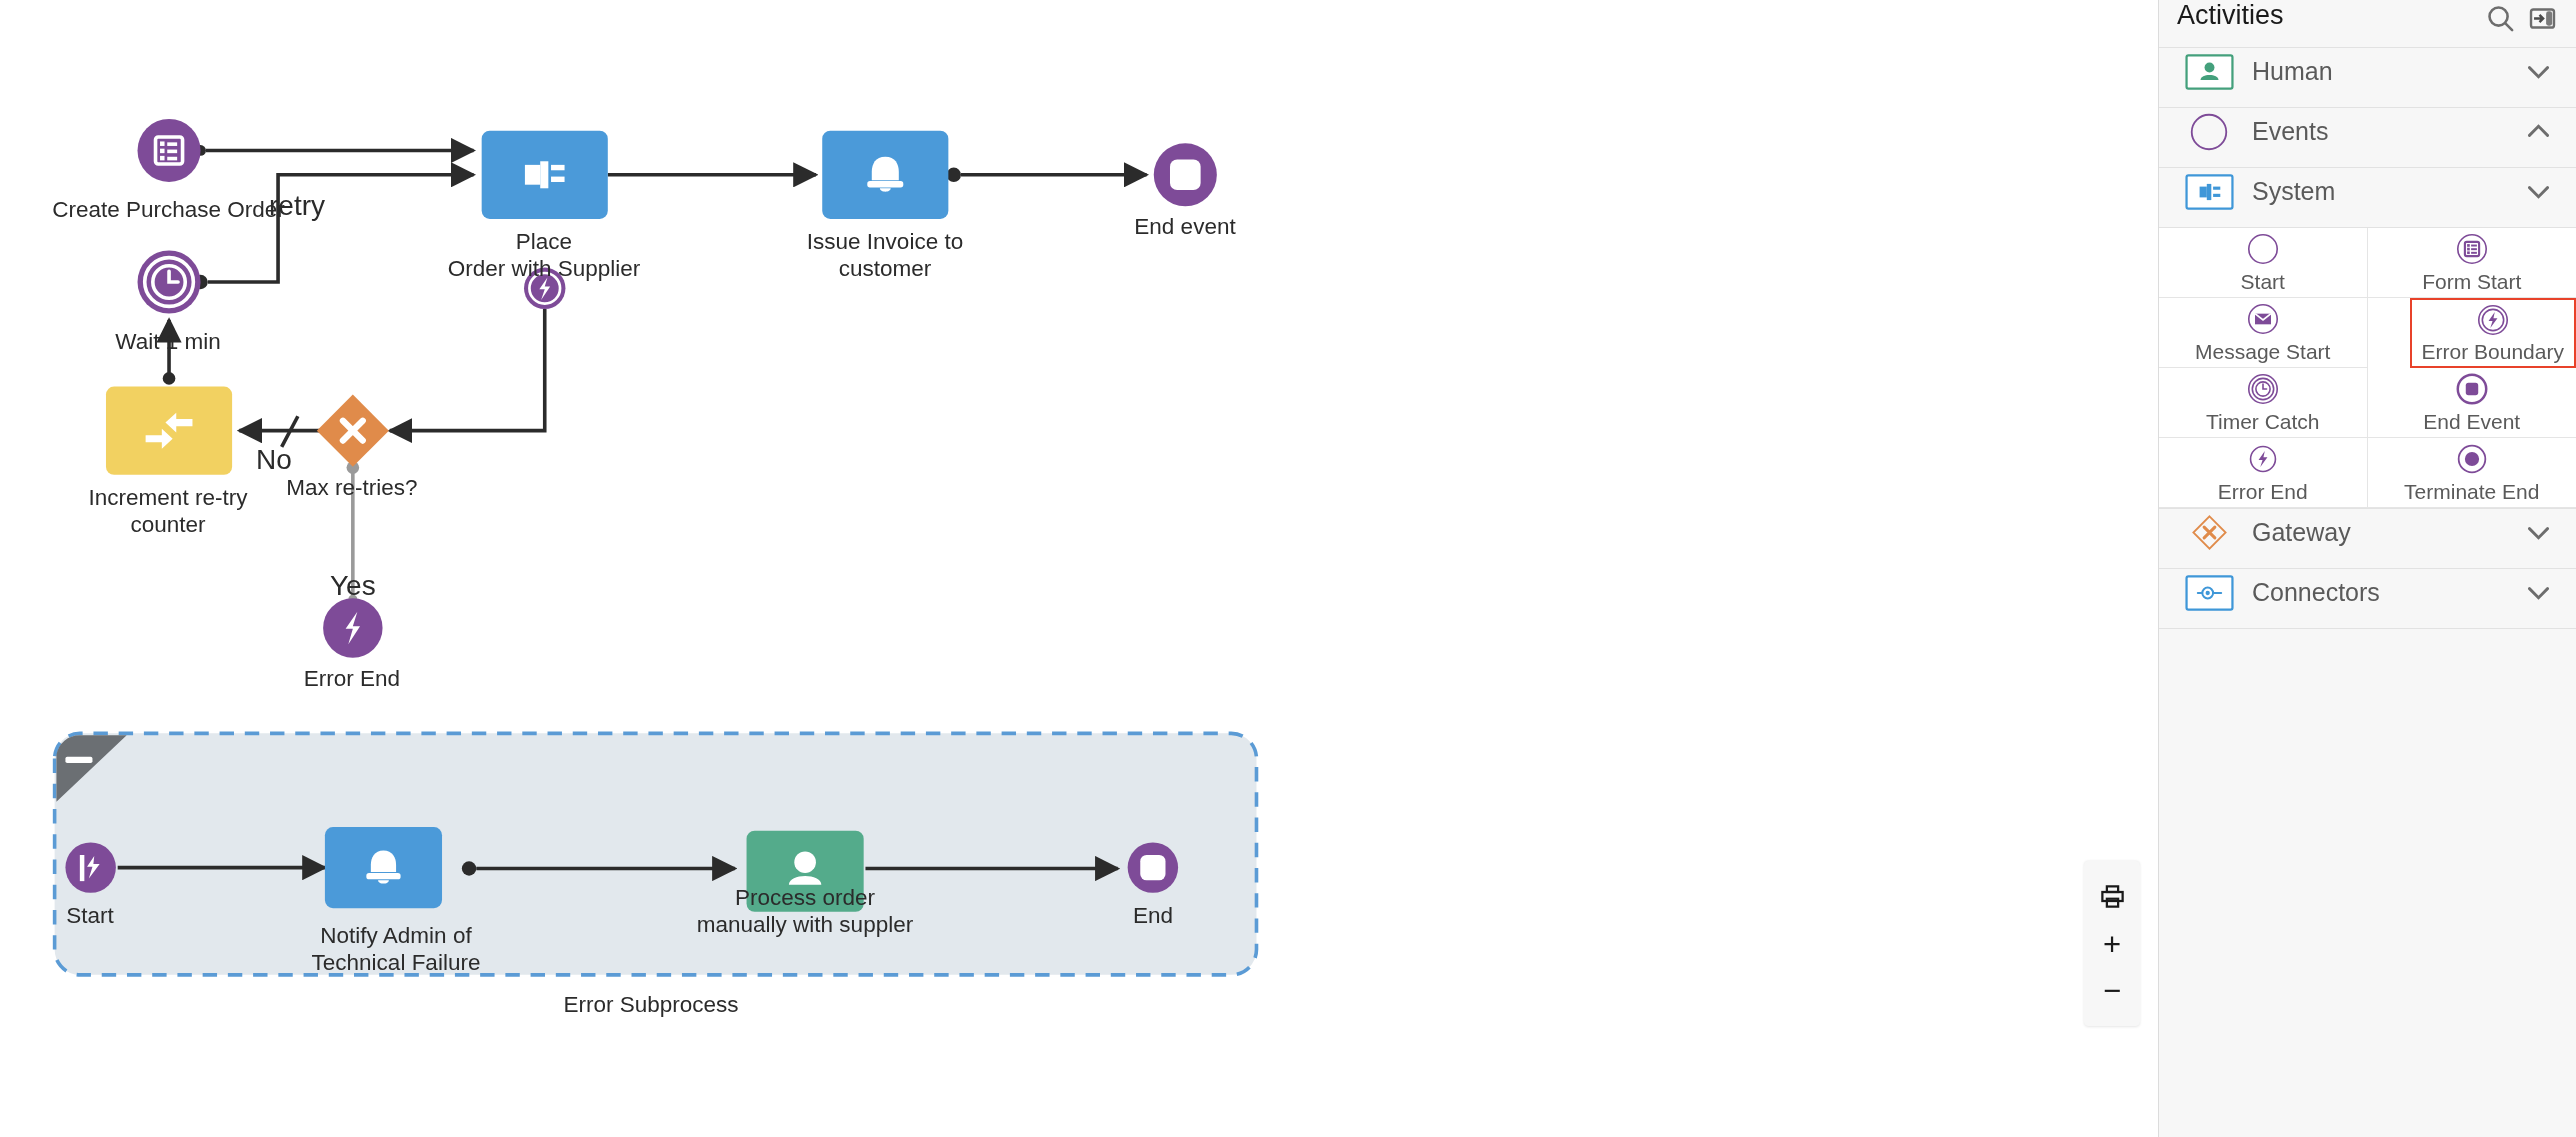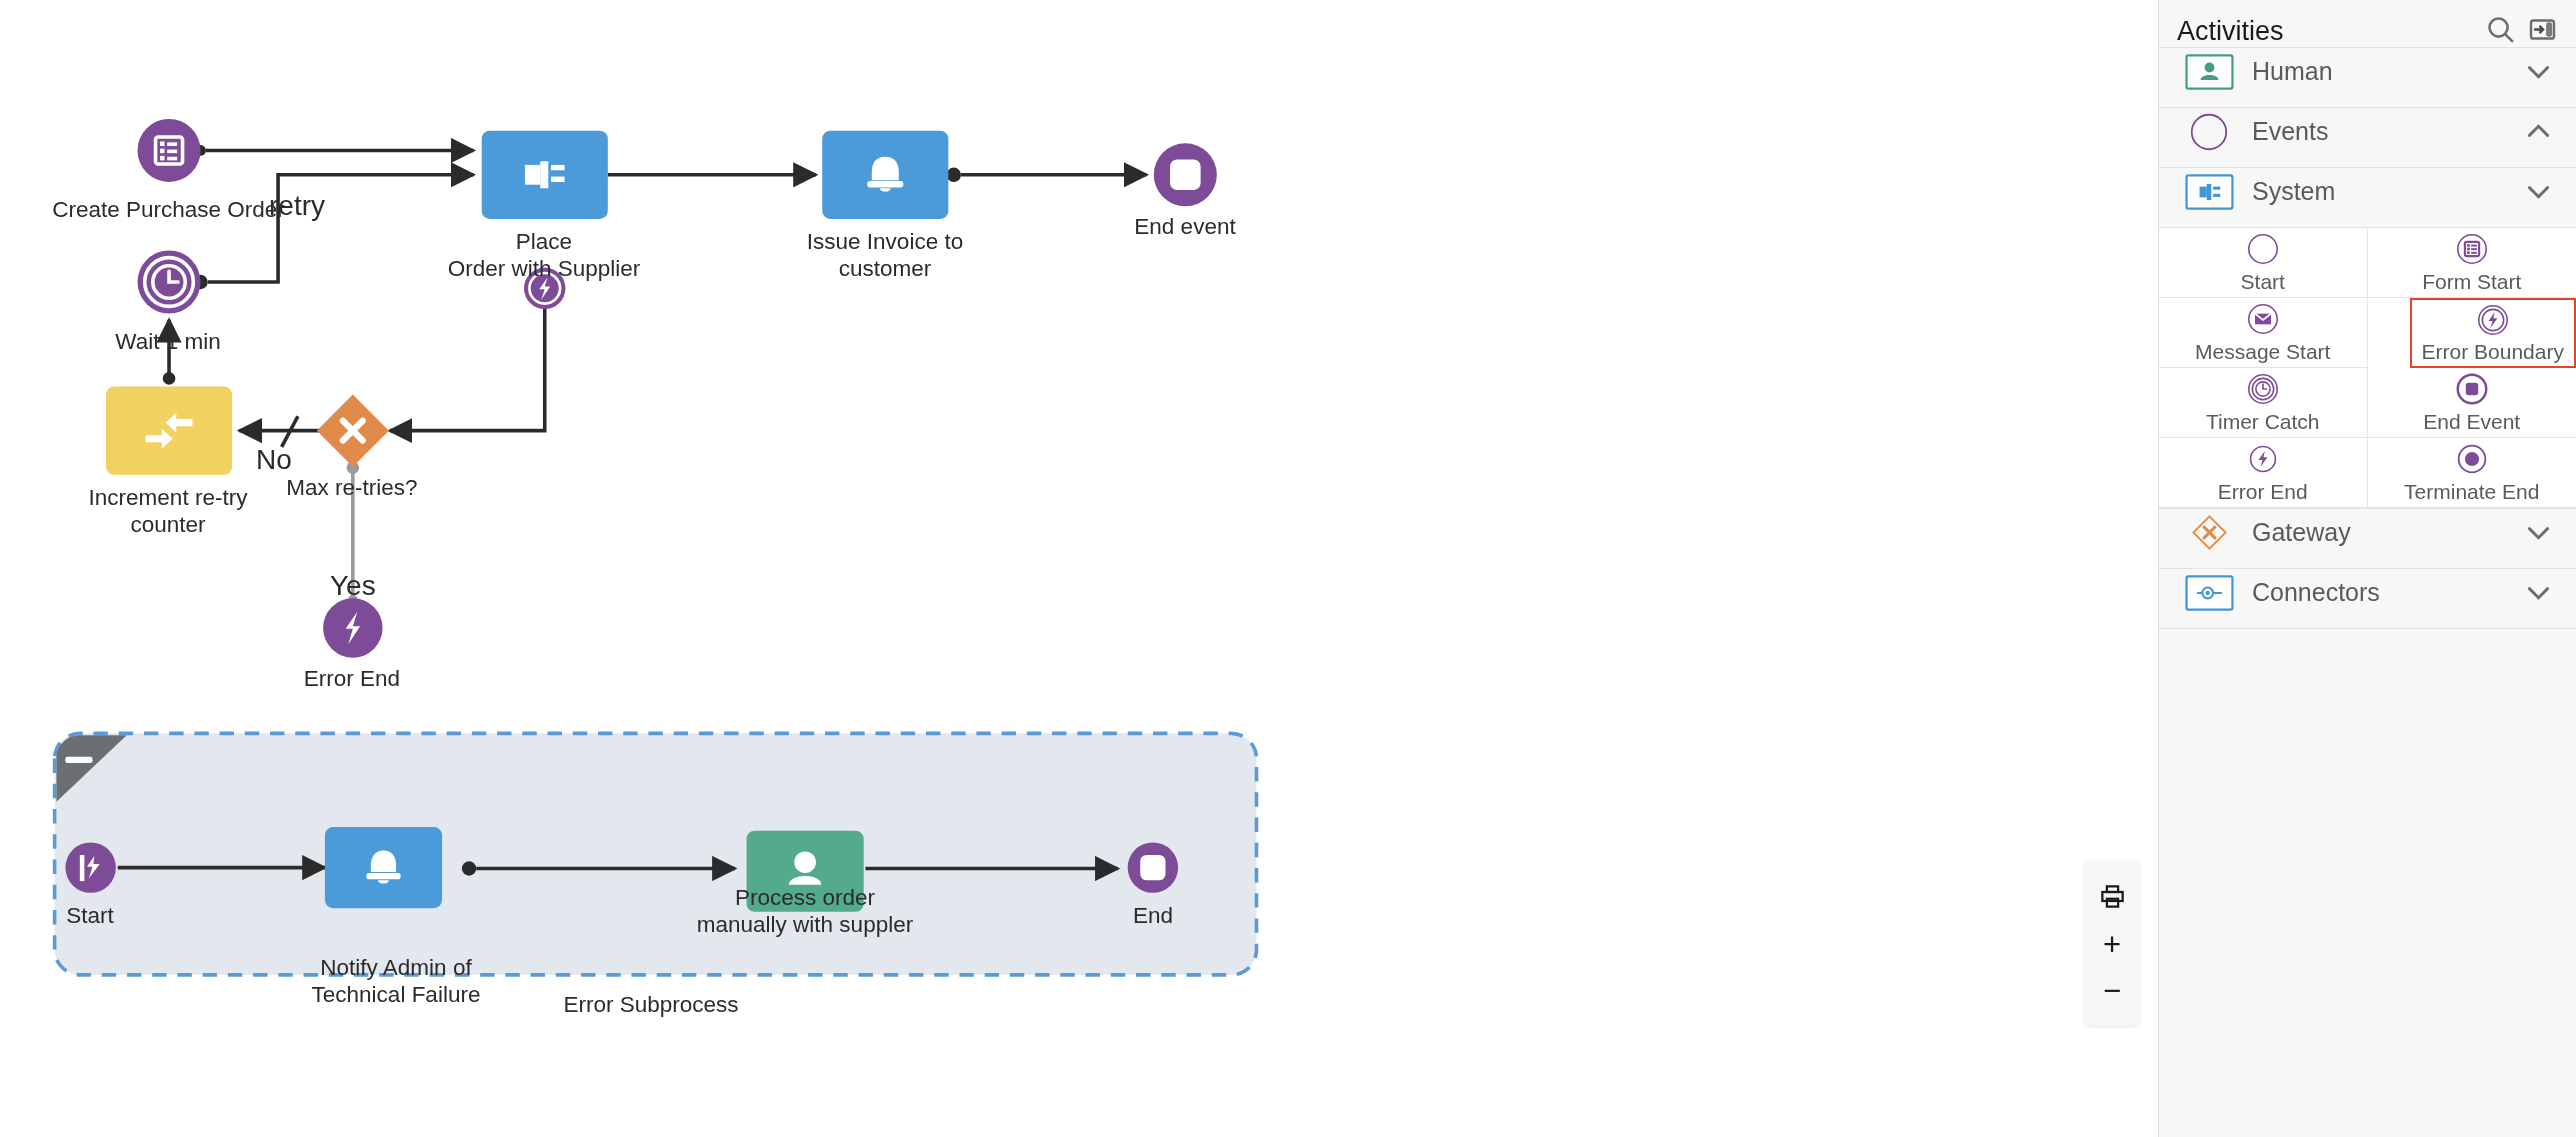--- a/index.html
+++ b/index.html
@@ -77,7 +77,7 @@
   #sidebar-header {
     height: 47px;
     min-height: 47px;
-    display: flex; align-items: flex-end;
+    display: flex; align-items: flex-start;
     padding: 0 16px 0 18px;
     background: #f7f7f7;
   }

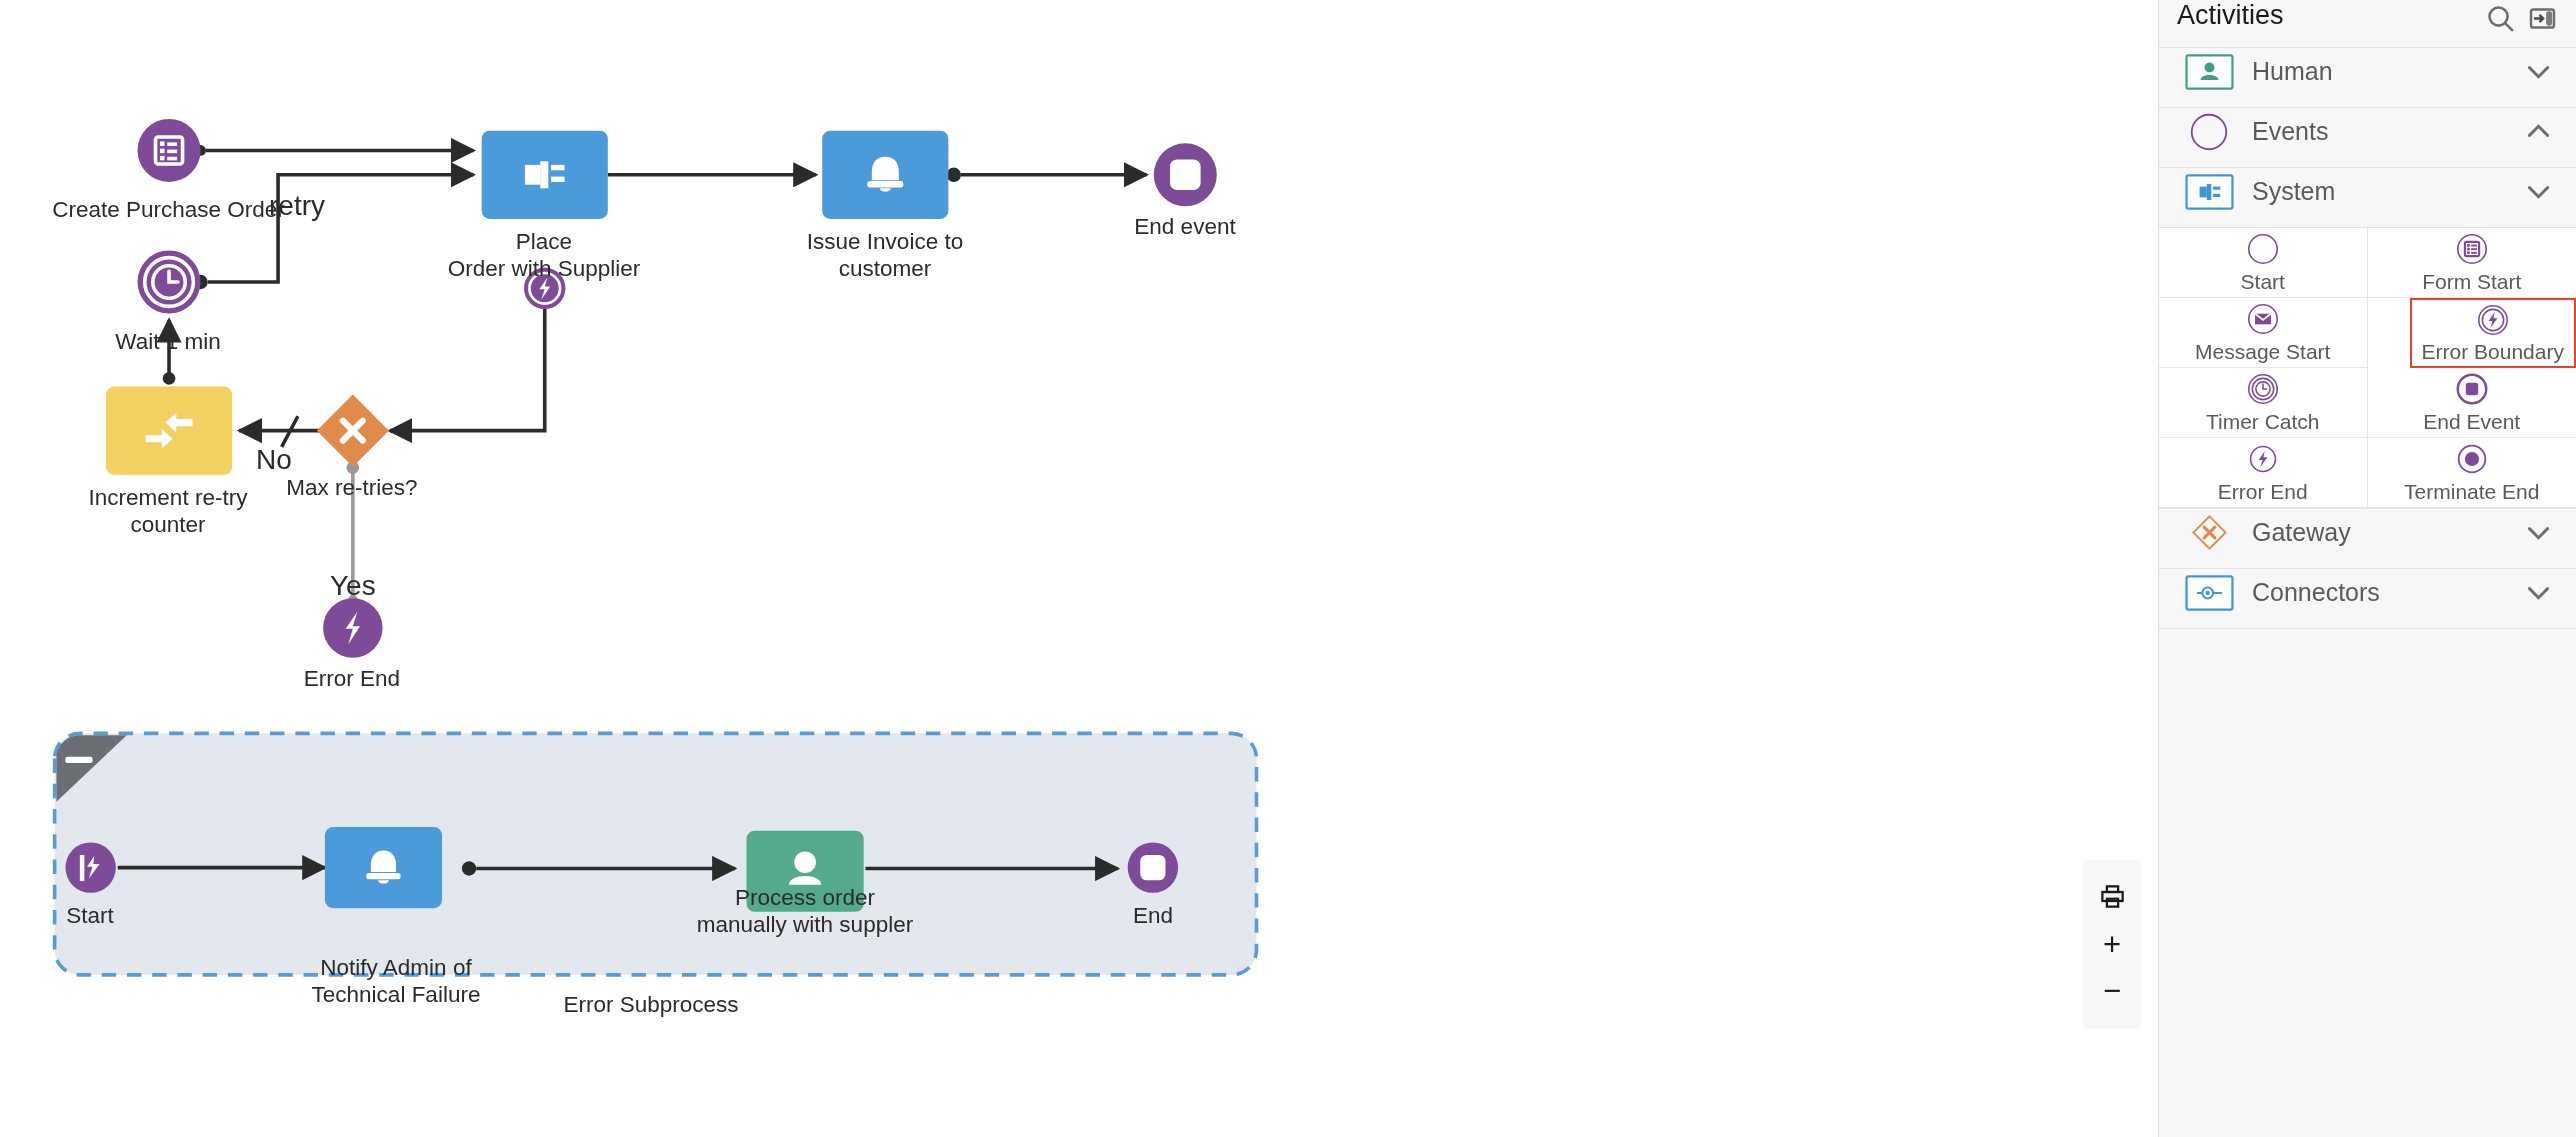--- a/index.html
+++ b/index.html
@@ -332,7 +332,7 @@
 customer</div>
     <div class="node-label" style="left:1050px;top:213px;width:270px;">End event</div>
     <div class="node-label" style="left:0;top:902px;width:180px;">Start</div>
-    <div class="node-label" style="left:261px;top:954px;width:270px;">Notify Admin of
+    <div class="node-label" style="left:261px;top:922px;width:270px;">Notify Admin of
 Technical Failure</div>
     <div class="node-label" style="left:670px;top:884px;width:270px;">Process order
 manually with suppler</div>

